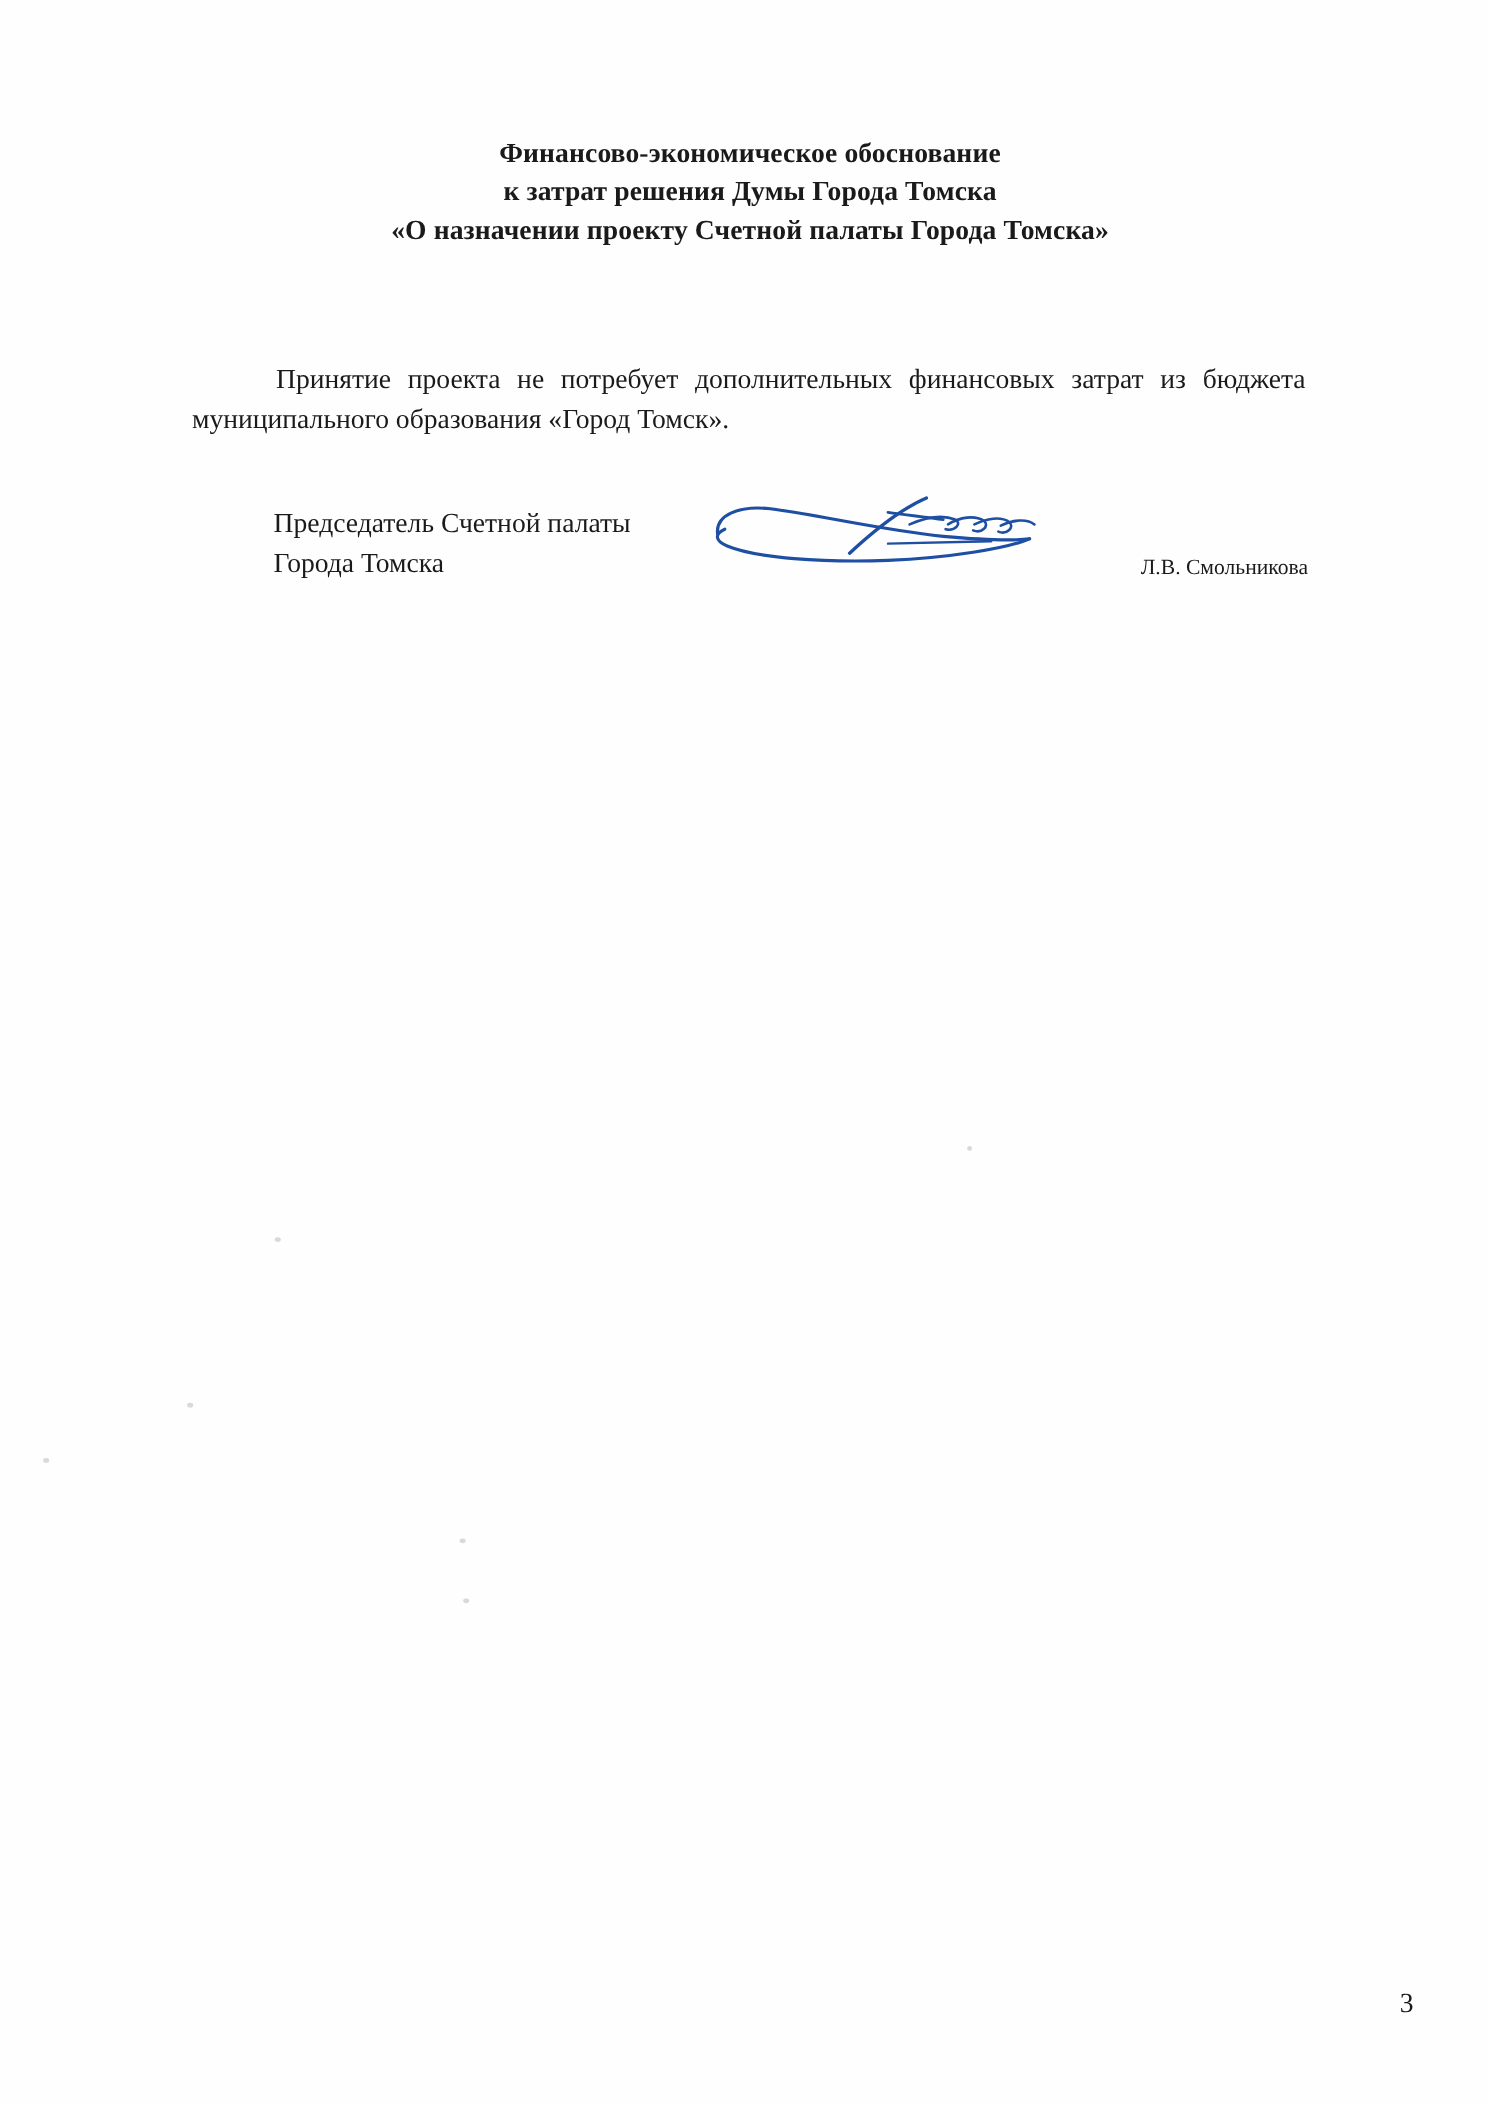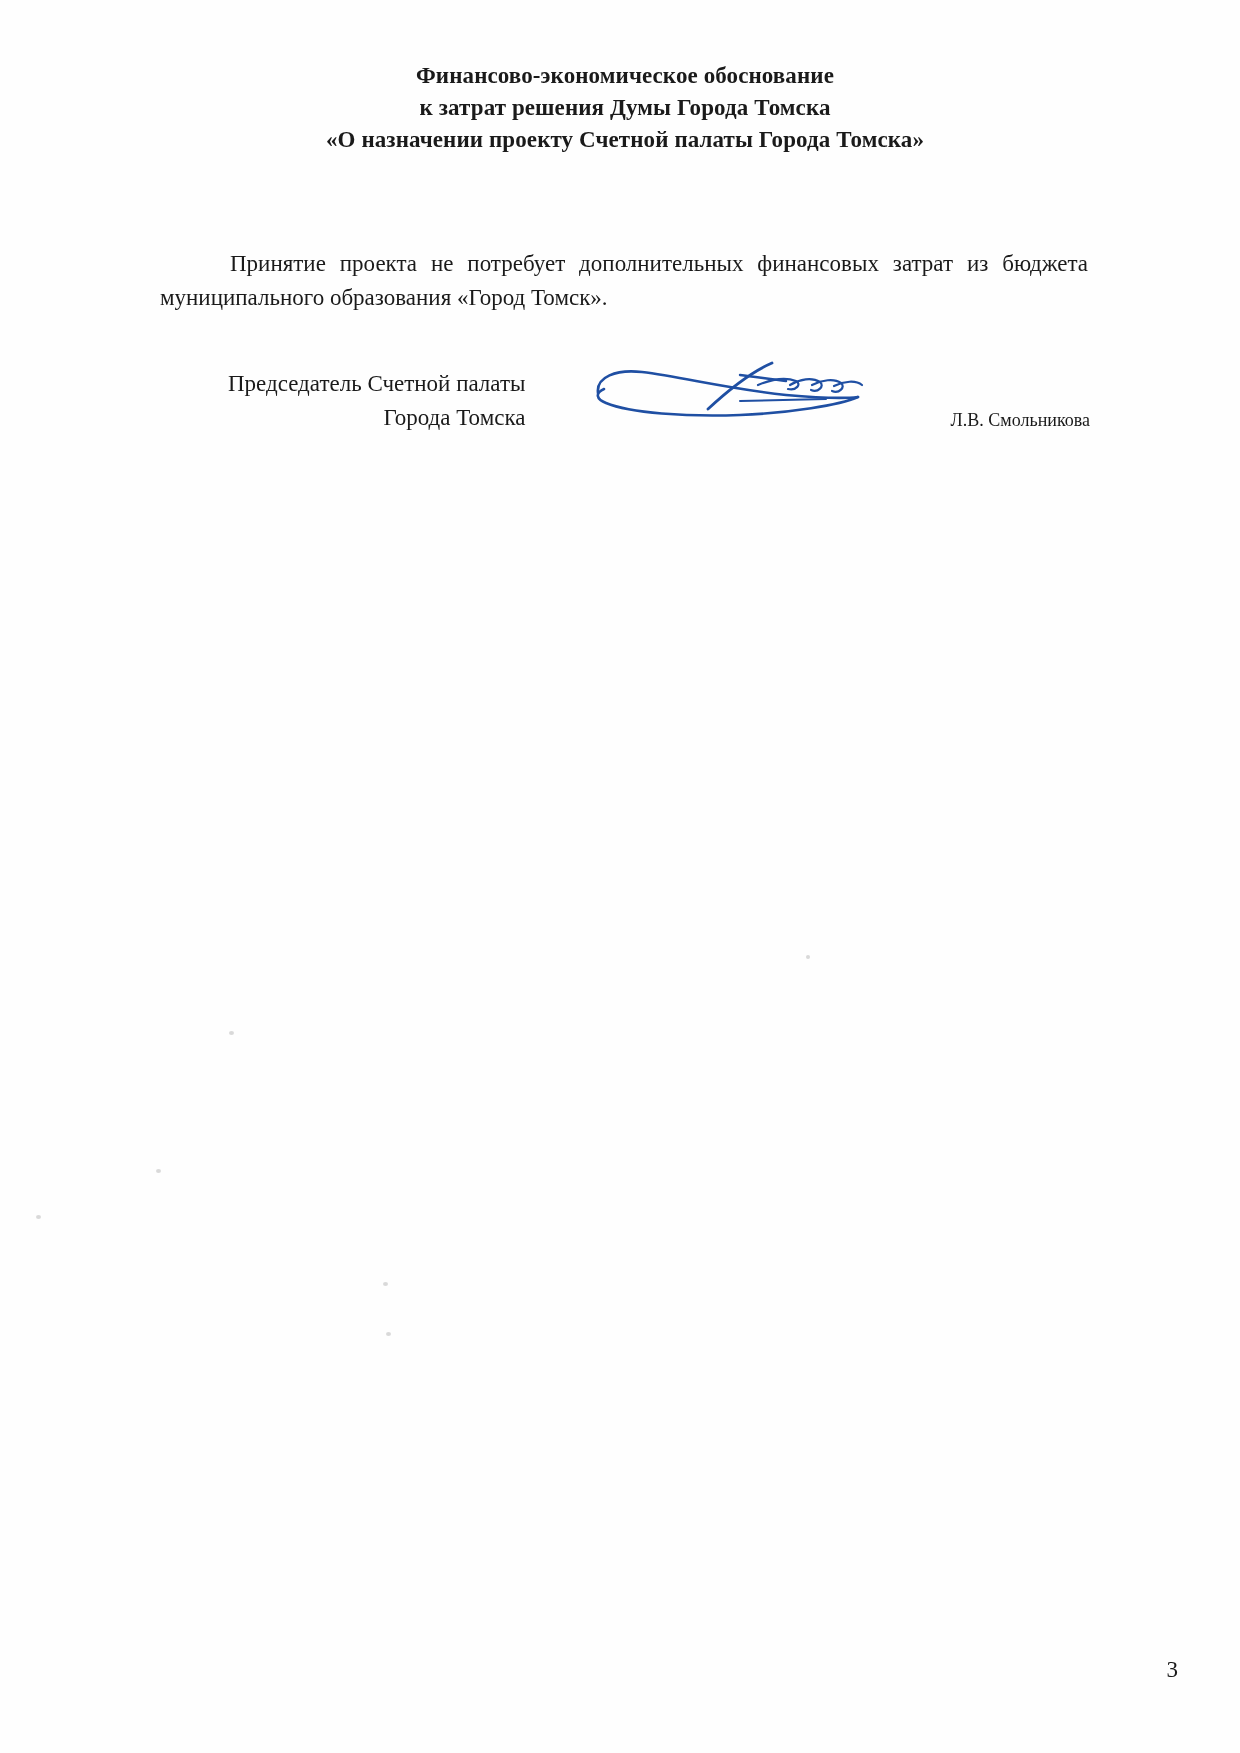--- a/index.html
+++ b/index.html
@@ -25,7 +25,7 @@
     height: 100%;
   }
   .doc-title {
-    margin-top: 60px;
+    margin-top: 112px;
     text-align: center;
     font-weight: bold;
     font-size: 23px;

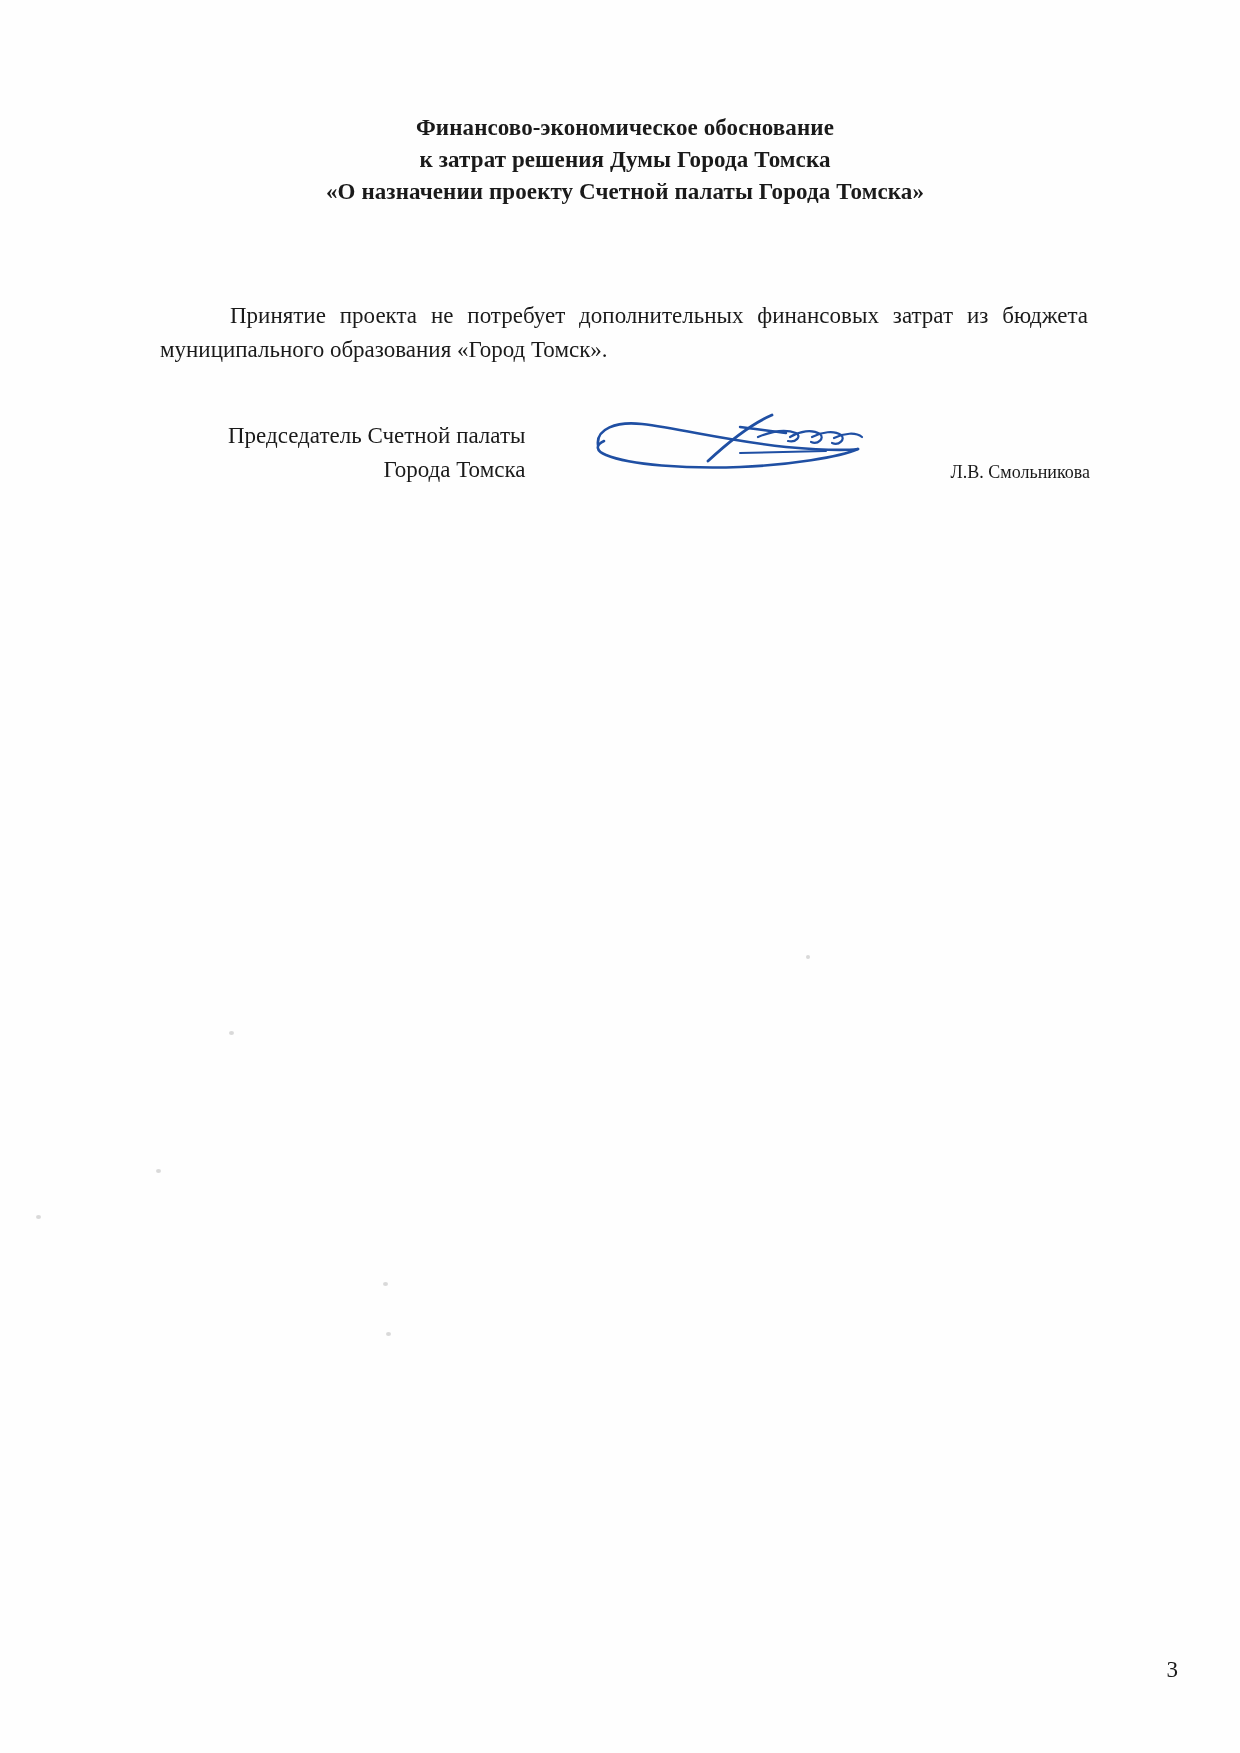--- a/index.html
+++ b/index.html
@@ -52,7 +52,6 @@
     margin-top: 52px;
     position: relative;
     height: 120px;
-    text-align: right;
   }
   .signer-role {
     position: absolute;

